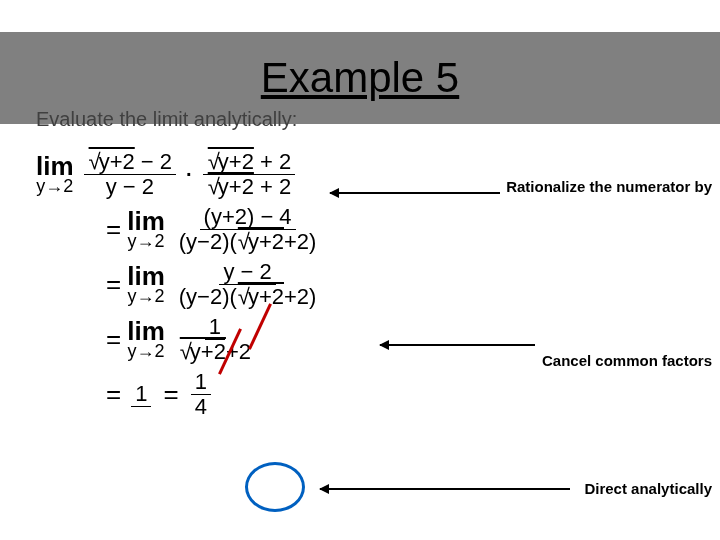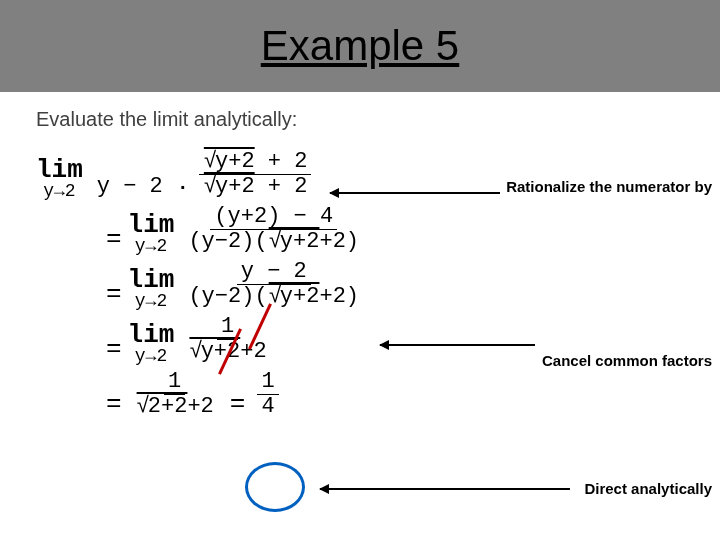--- a/index.html
+++ b/index.html
@@ -18,6 +18,7 @@
     display: flex;
     align-items: center;
     justify-content: center;
+    margin-top: 32px;
   }
   .title-text {
     font-size: 42px;

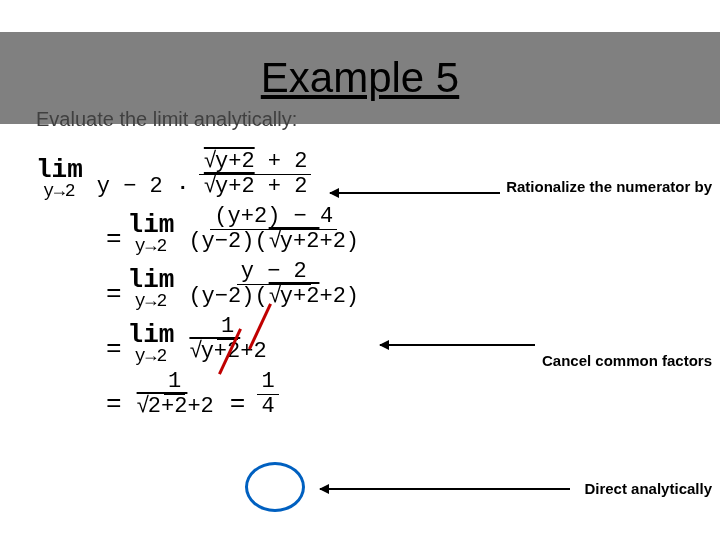--- a/index.html
+++ b/index.html
@@ -41,8 +41,8 @@
   }
   .math-line {
     display: flex;
-    align-items: flex-end;
-    font-family: Liberation Mono, monospace;
+    align-items: center;
+    font-family: Liberation Sans, sans-serif;
     font-size: 22px;
     margin-bottom: 6px;
     white-space: nowrap;

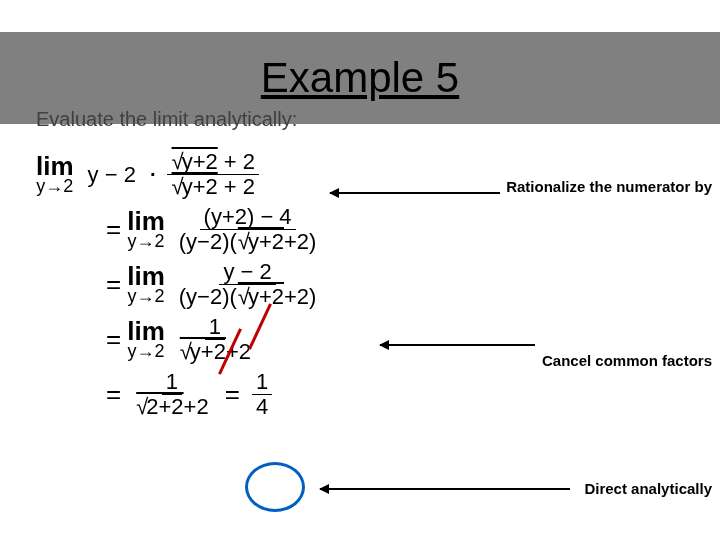--- a/index.html
+++ b/index.html
@@ -125,6 +125,7 @@
       <span class="lim-sub">y→2</span>
     </span>
     <span class="frac">
+      <span class="num"><span class="sqrt">y+2</span> − 2</span>
       <span class="den">y − 2</span>
     </span>
     <span class="dot">·</span>

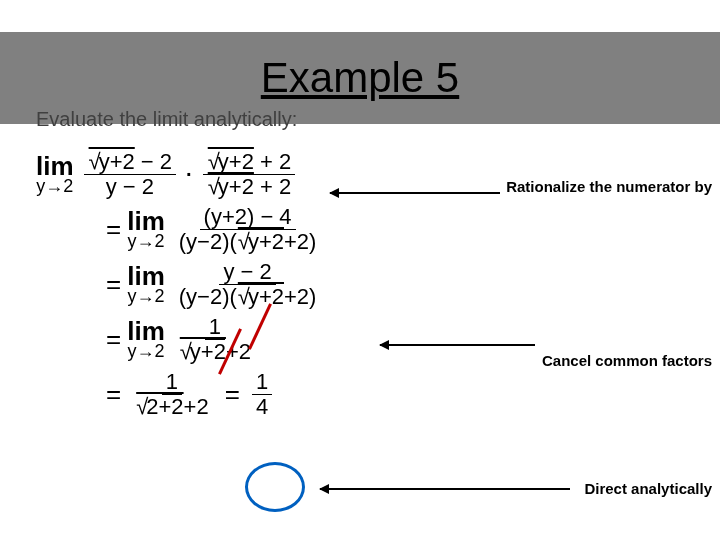--- a/index.html
+++ b/index.html
@@ -175,7 +175,6 @@
     <span class="eq">=</span>
     <span class="frac">
       <span class="num">1</span>
-      <span class="den"><span class="sqrt">2+2</span>+2</span>
     </span>
     <span class="eq" style="margin:0 8px;">=</span>
     <span class="frac">

